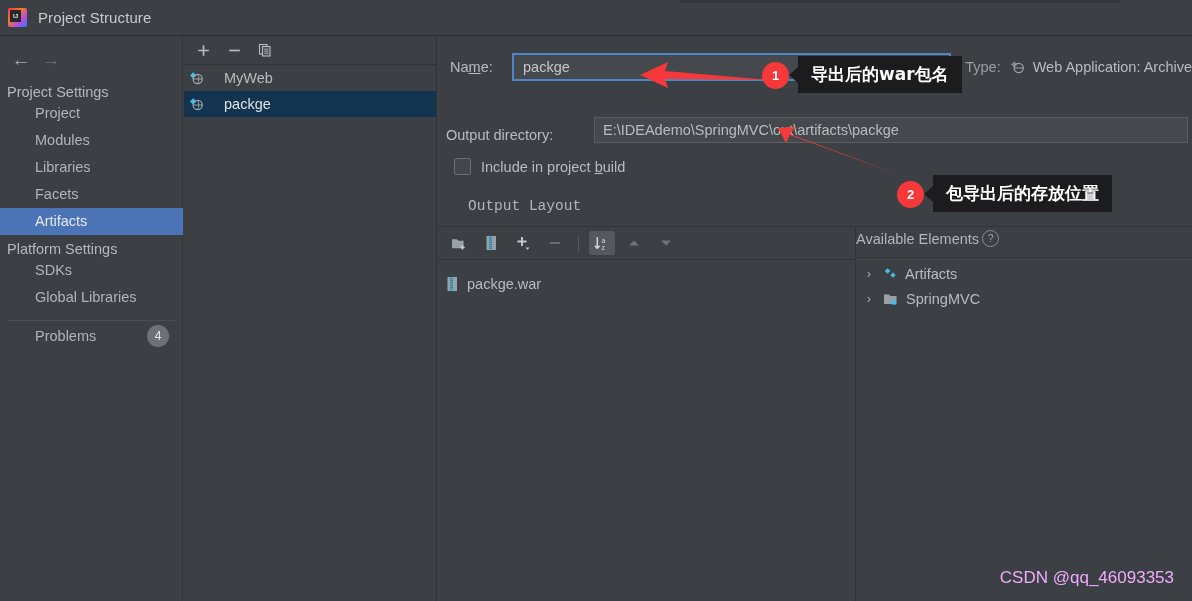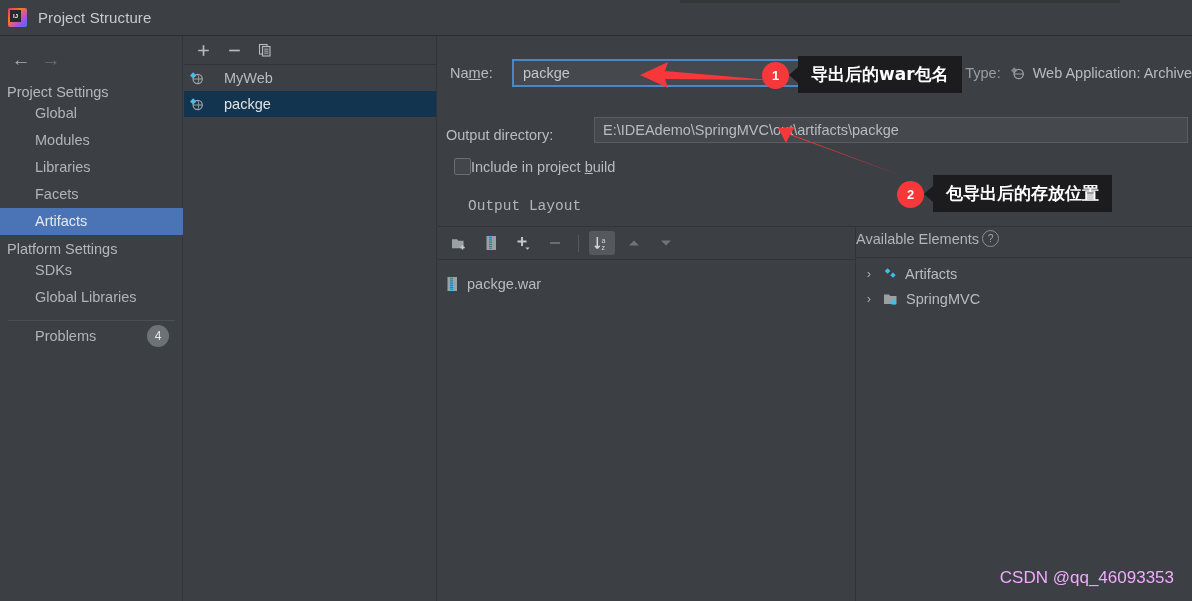--- a/index.html
+++ b/index.html
@@ -186,7 +186,7 @@
   }
   .row-name {
     position: absolute;
-    left: 12px; top: 22px;
+    left: 12px; top: 16px;
     width: 742px; height: 30px;
     display: flex;
     align-items: center;

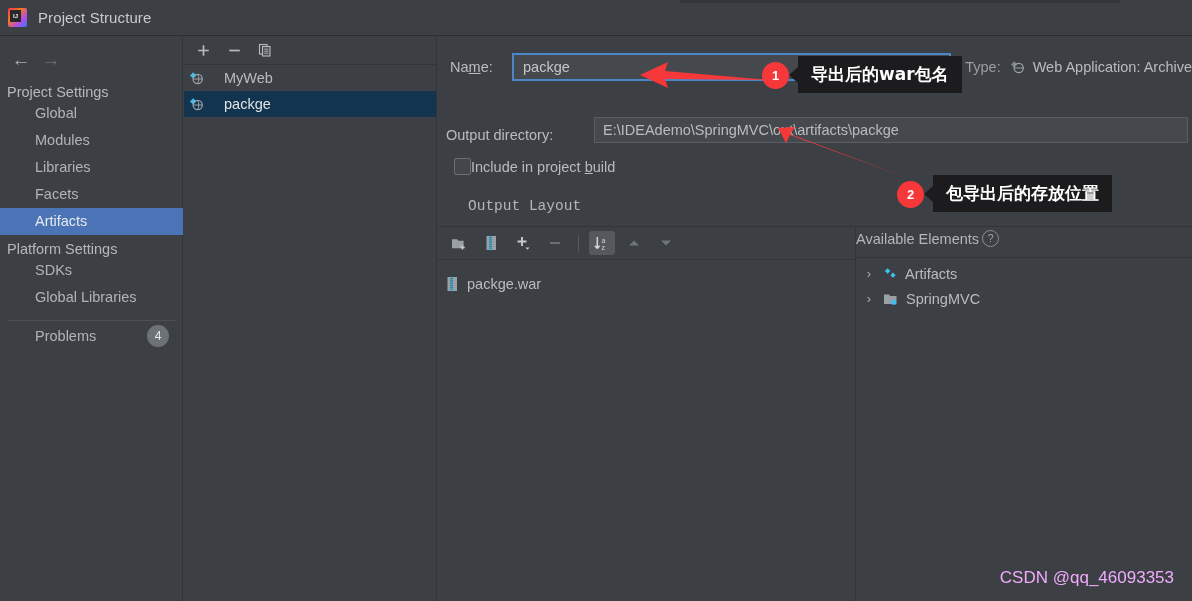--- a/index.html
+++ b/index.html
@@ -446,7 +446,7 @@
 
     <div style="position:absolute; left:0; top:42px; width:183px;">
       <div class="sb-group">Project Settings</div>
-      <div class="sb-item">Global</div>
+      <div class="sb-item">Project</div>
       <div class="sb-item">Modules</div>
       <div class="sb-item">Libraries</div>
       <div class="sb-item">Facets</div>

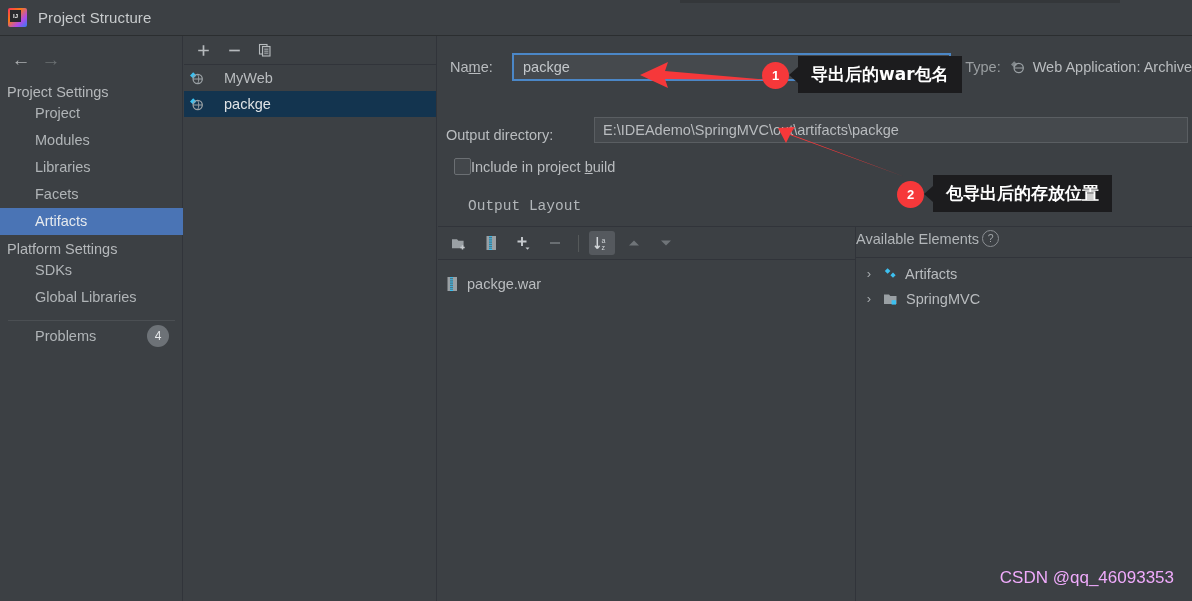--- a/index.html
+++ b/index.html
@@ -257,6 +257,7 @@
     left: 16px; top: 122px;
     display: flex;
     align-items: center;
+    gap: 10px;
   }
   .checkbox {
     width: 15px; height: 15px;

